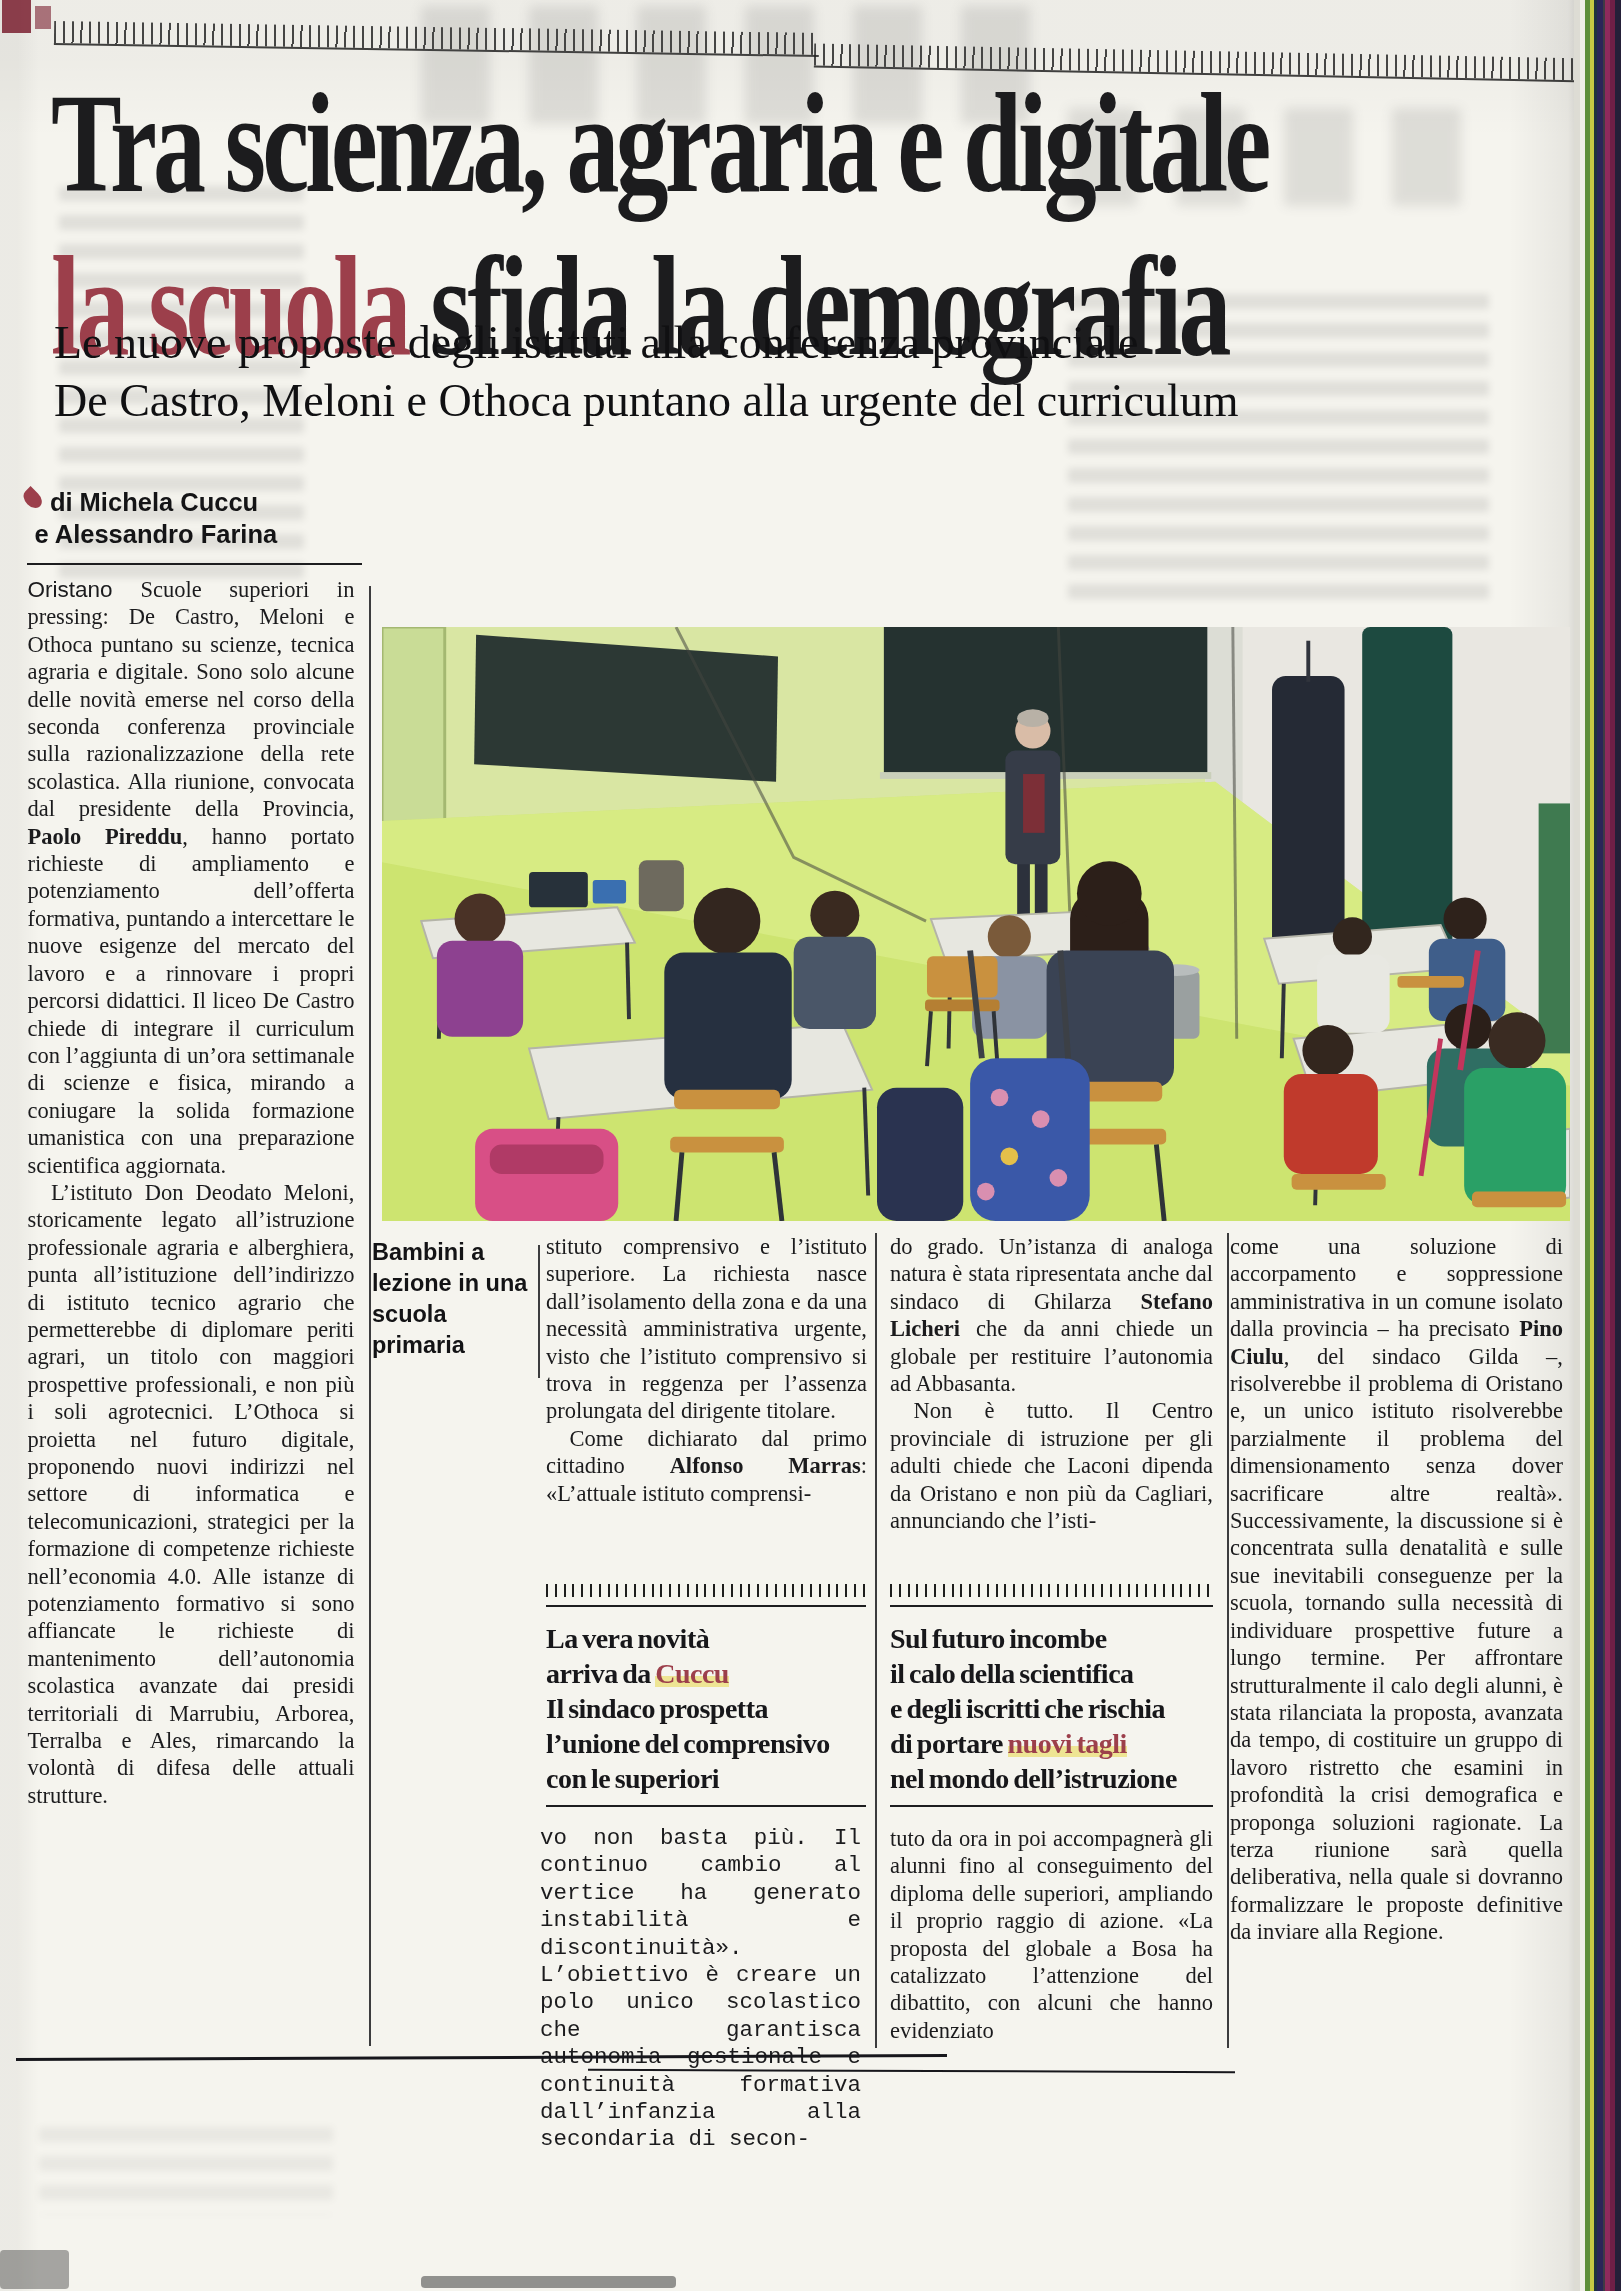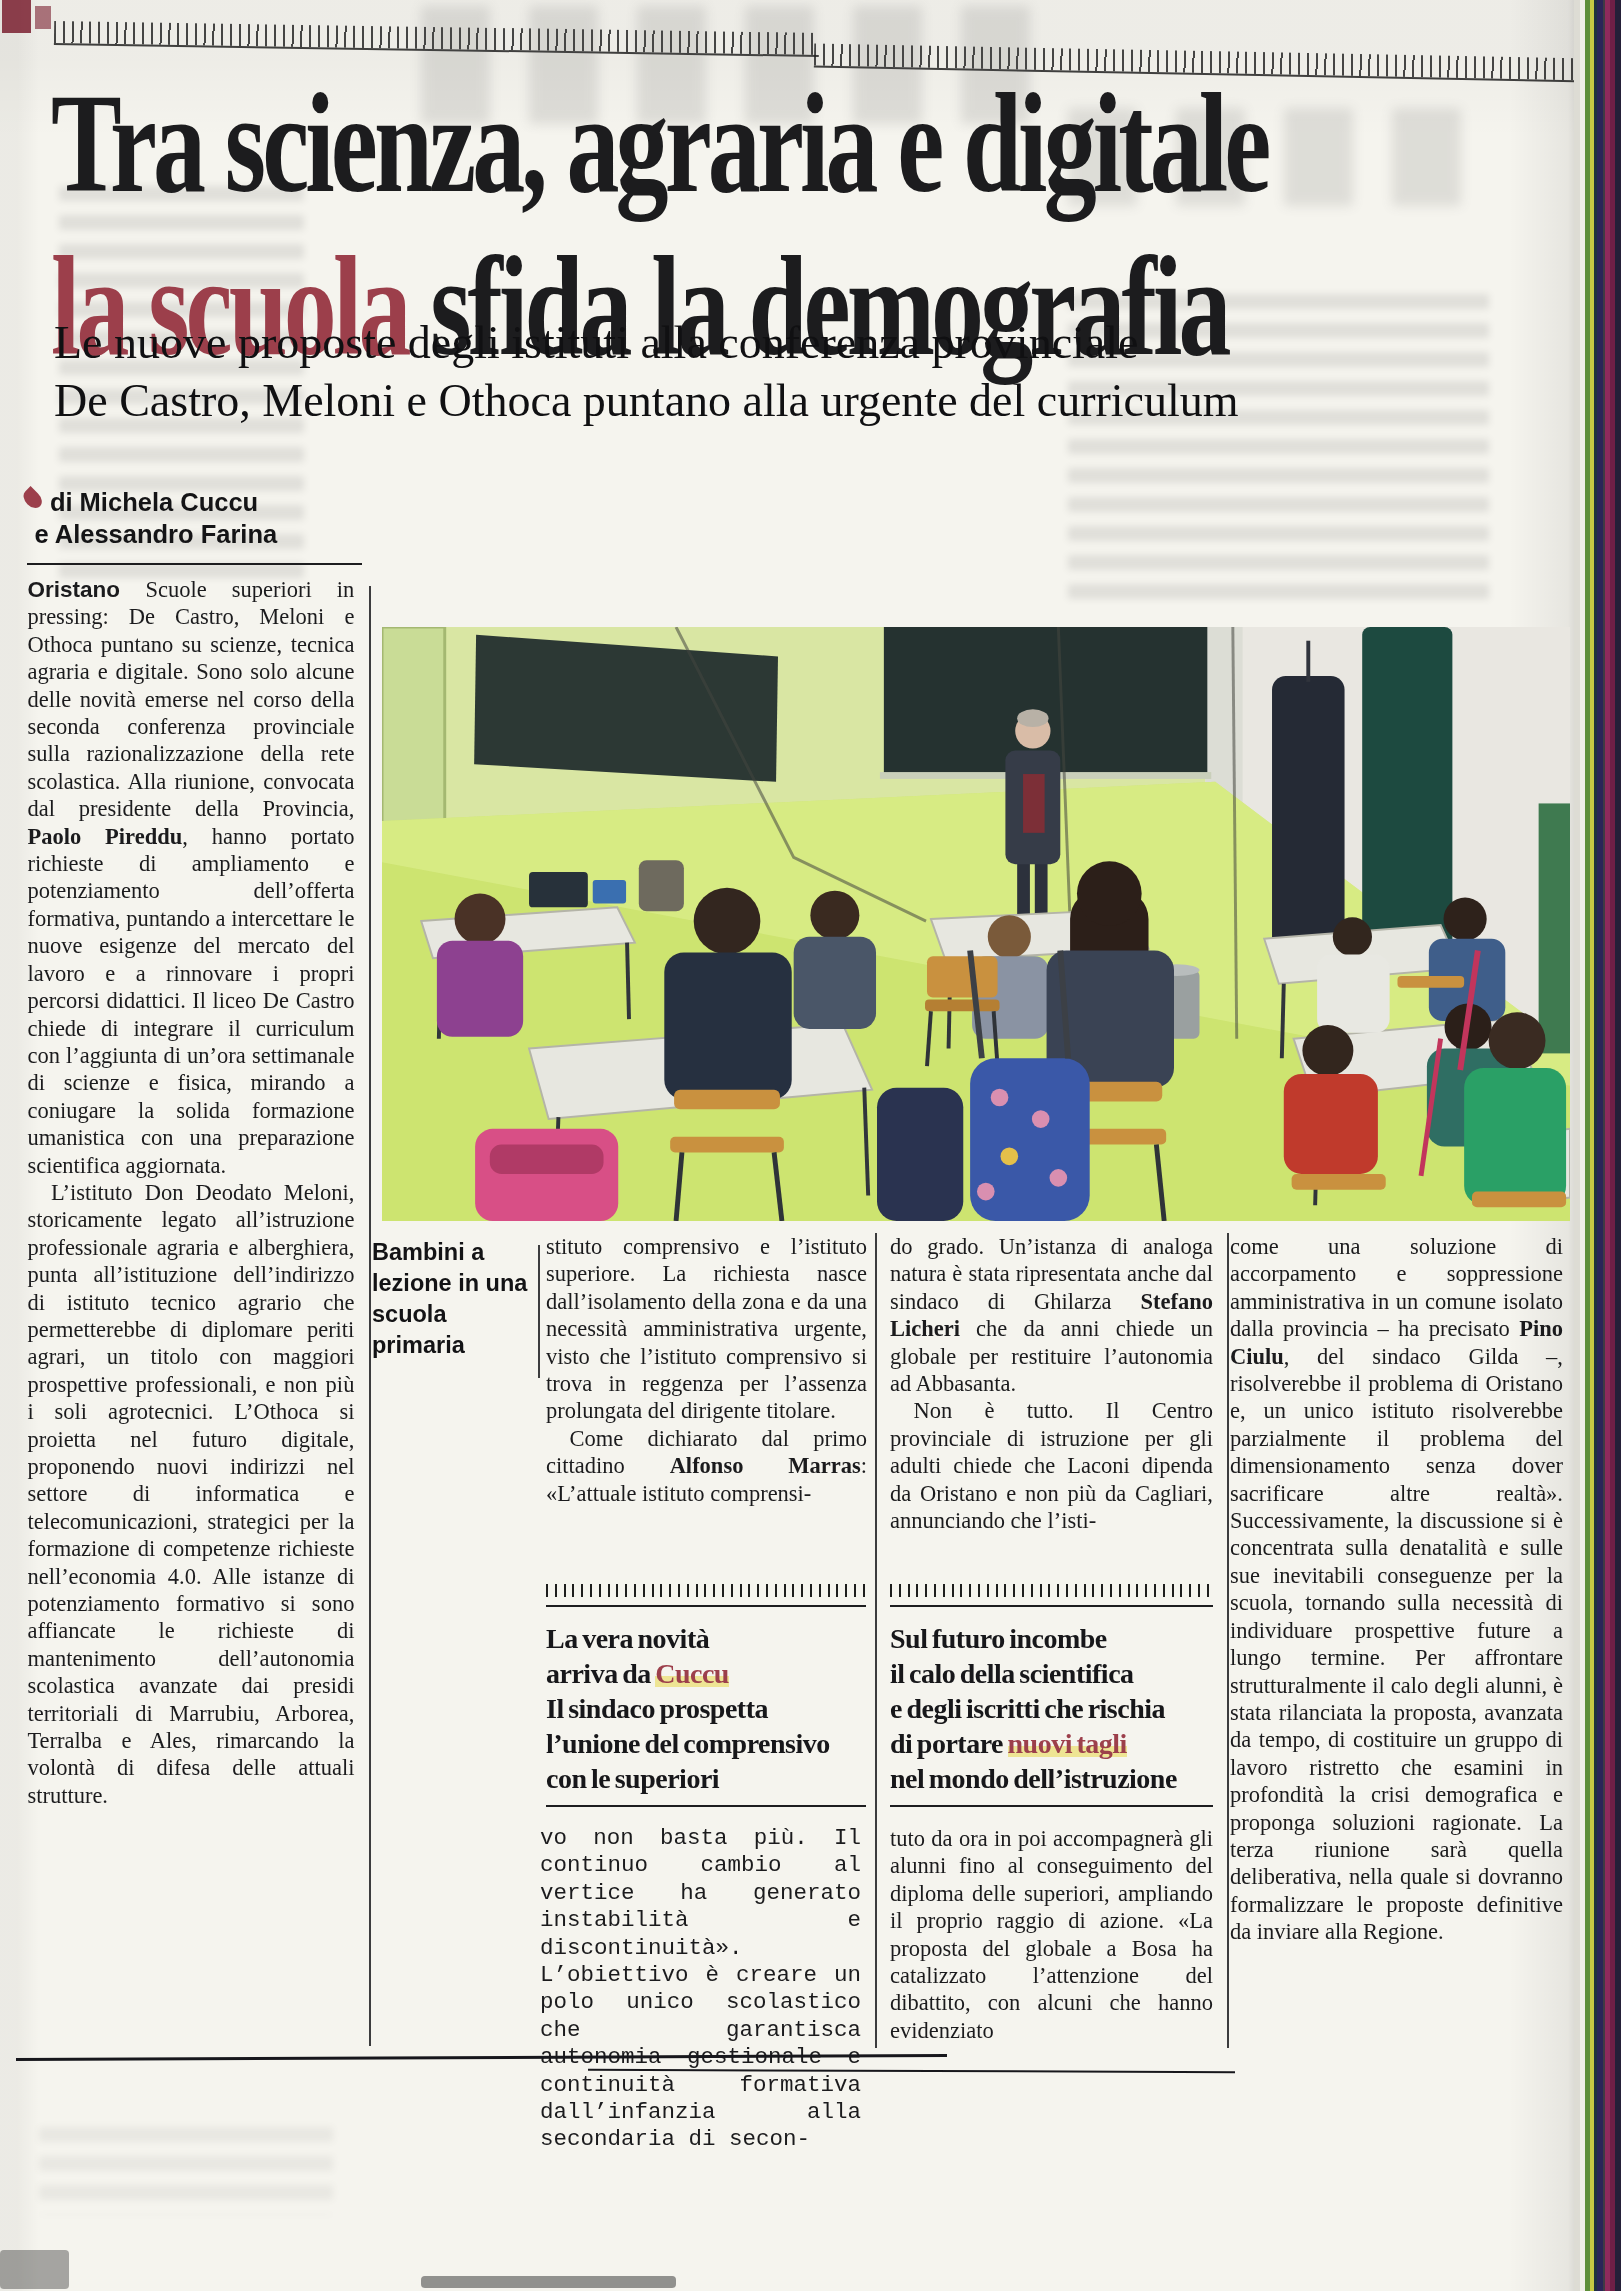--- a/index.html
+++ b/index.html
@@ -57,7 +57,7 @@
   .bodytext p{margin:0;}
   .bodytext p.ind{text-indent:23.5px;}
   .sg-b{font-weight:700;}
-  .sg-lead{font-family:"Liberation Sans",sans-serif; font-weight:700;margin-top:12px;}
+  .sg-lead{font-family:"Liberation Sans",sans-serif; font-weight:400;margin-top:12px;}
   .sg-redhl{color:var(--accent-red,#9c3f4b);
     background:linear-gradient(180deg, transparent 58%, rgba(232,216,74,.55) 58% 92%, transparent 92%);}
   .vrule{position:absolute; width:2px; background:#3c3c3e;}

